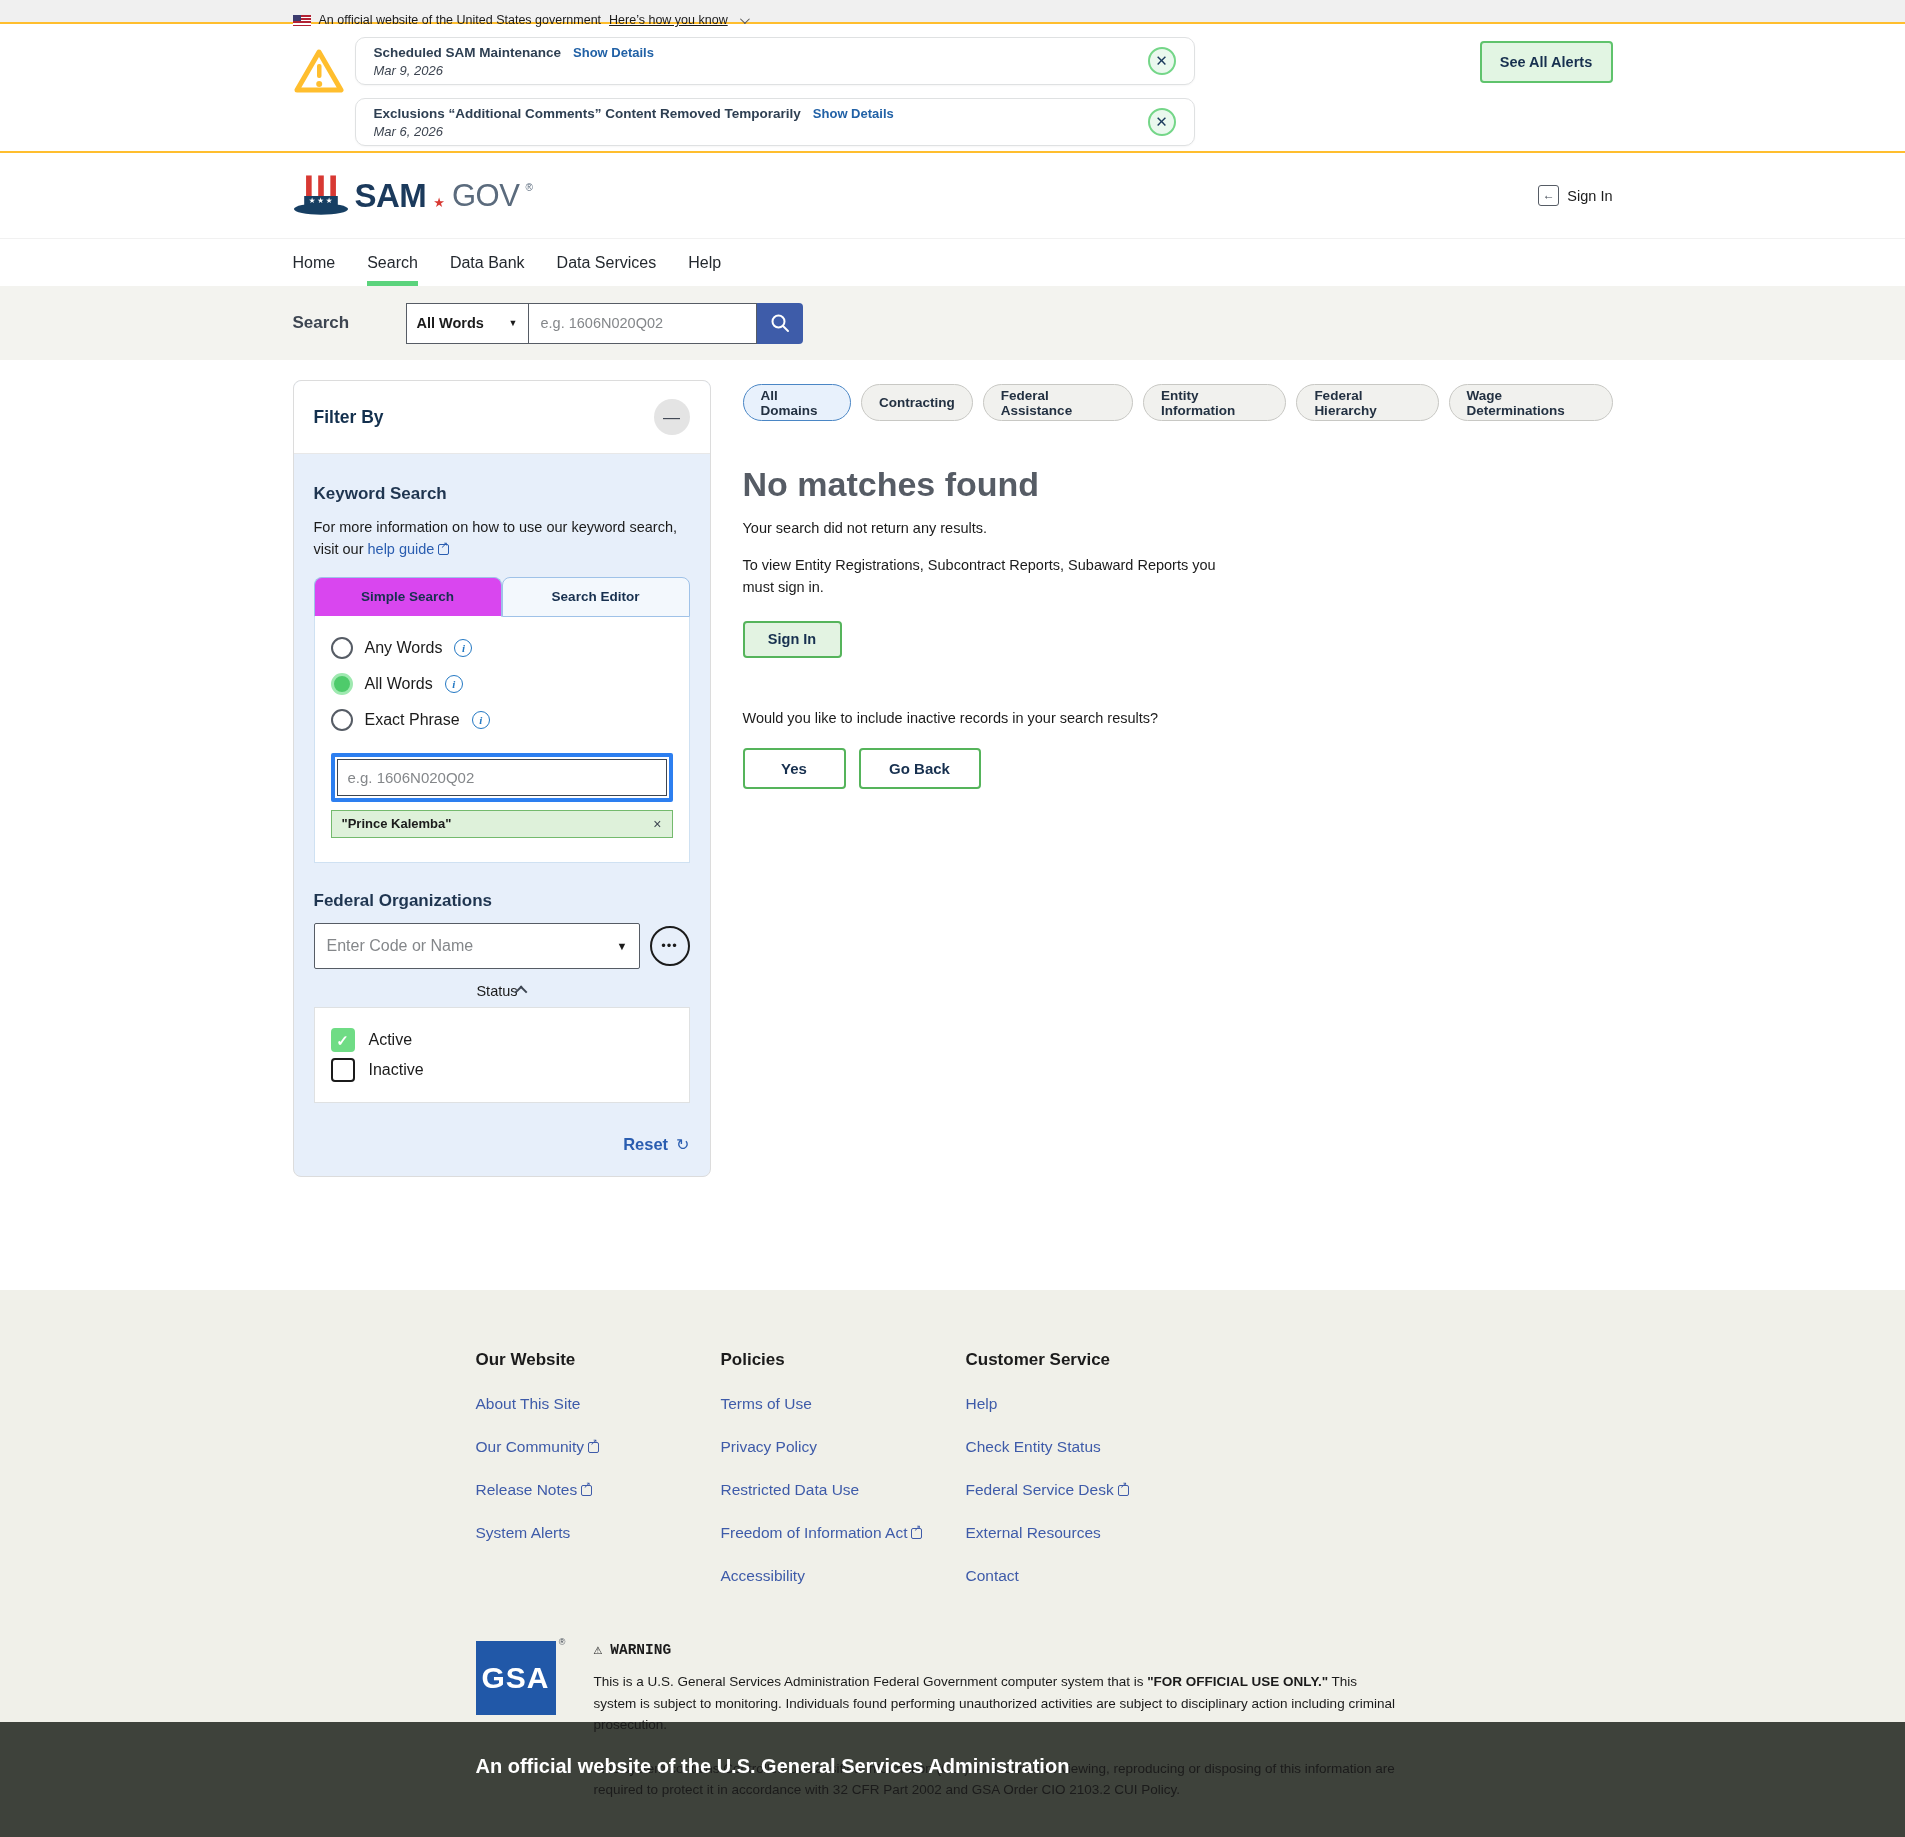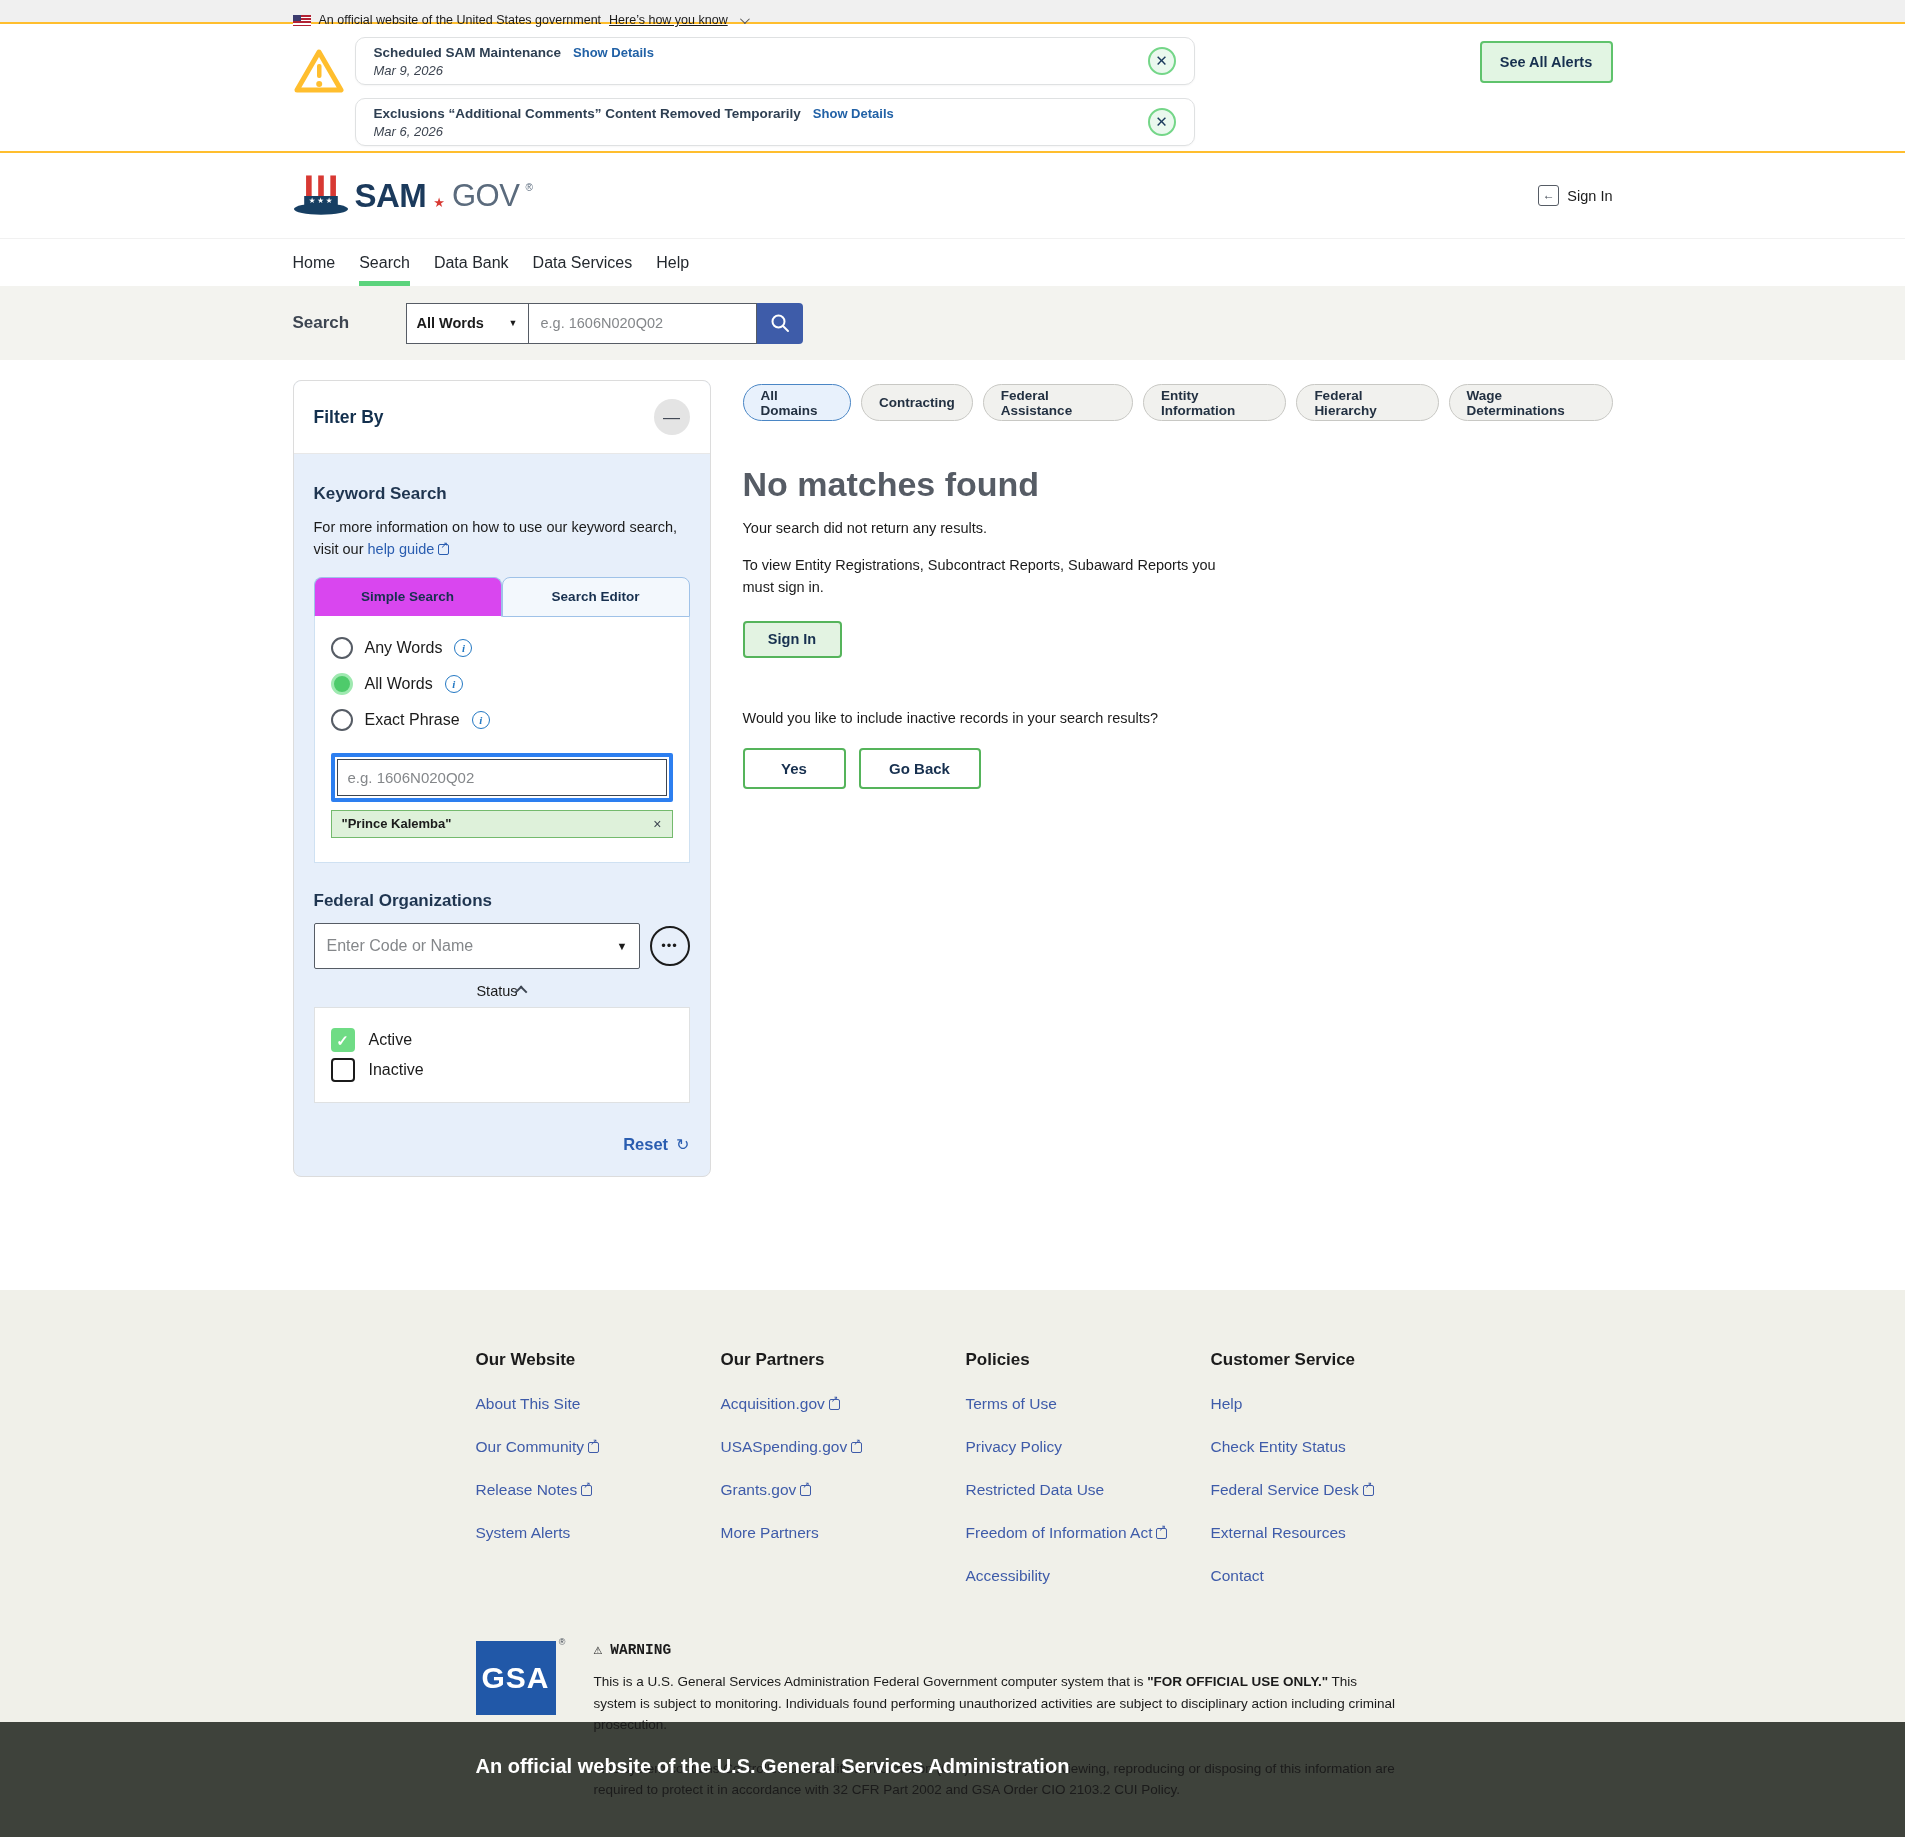--- a/index.html
+++ b/index.html
@@ -45,7 +45,7 @@
 
   
   .nav { height:48px; background:#fff; border-top:1px solid #f1f1f1; }
-  .nav .container { display:flex; gap:24px; height:100%; }
+  .nav .container { display:flex; gap:32px; height:100%; }
   .nav-item { font-size:16px; color:#24292f; display:flex; align-items:center; position:relative; cursor:pointer; height:100%; }
   .nav-item.active::after { content:""; position:absolute; left:0; right:0; bottom:0; height:5px; background:#5bd37c; }
 

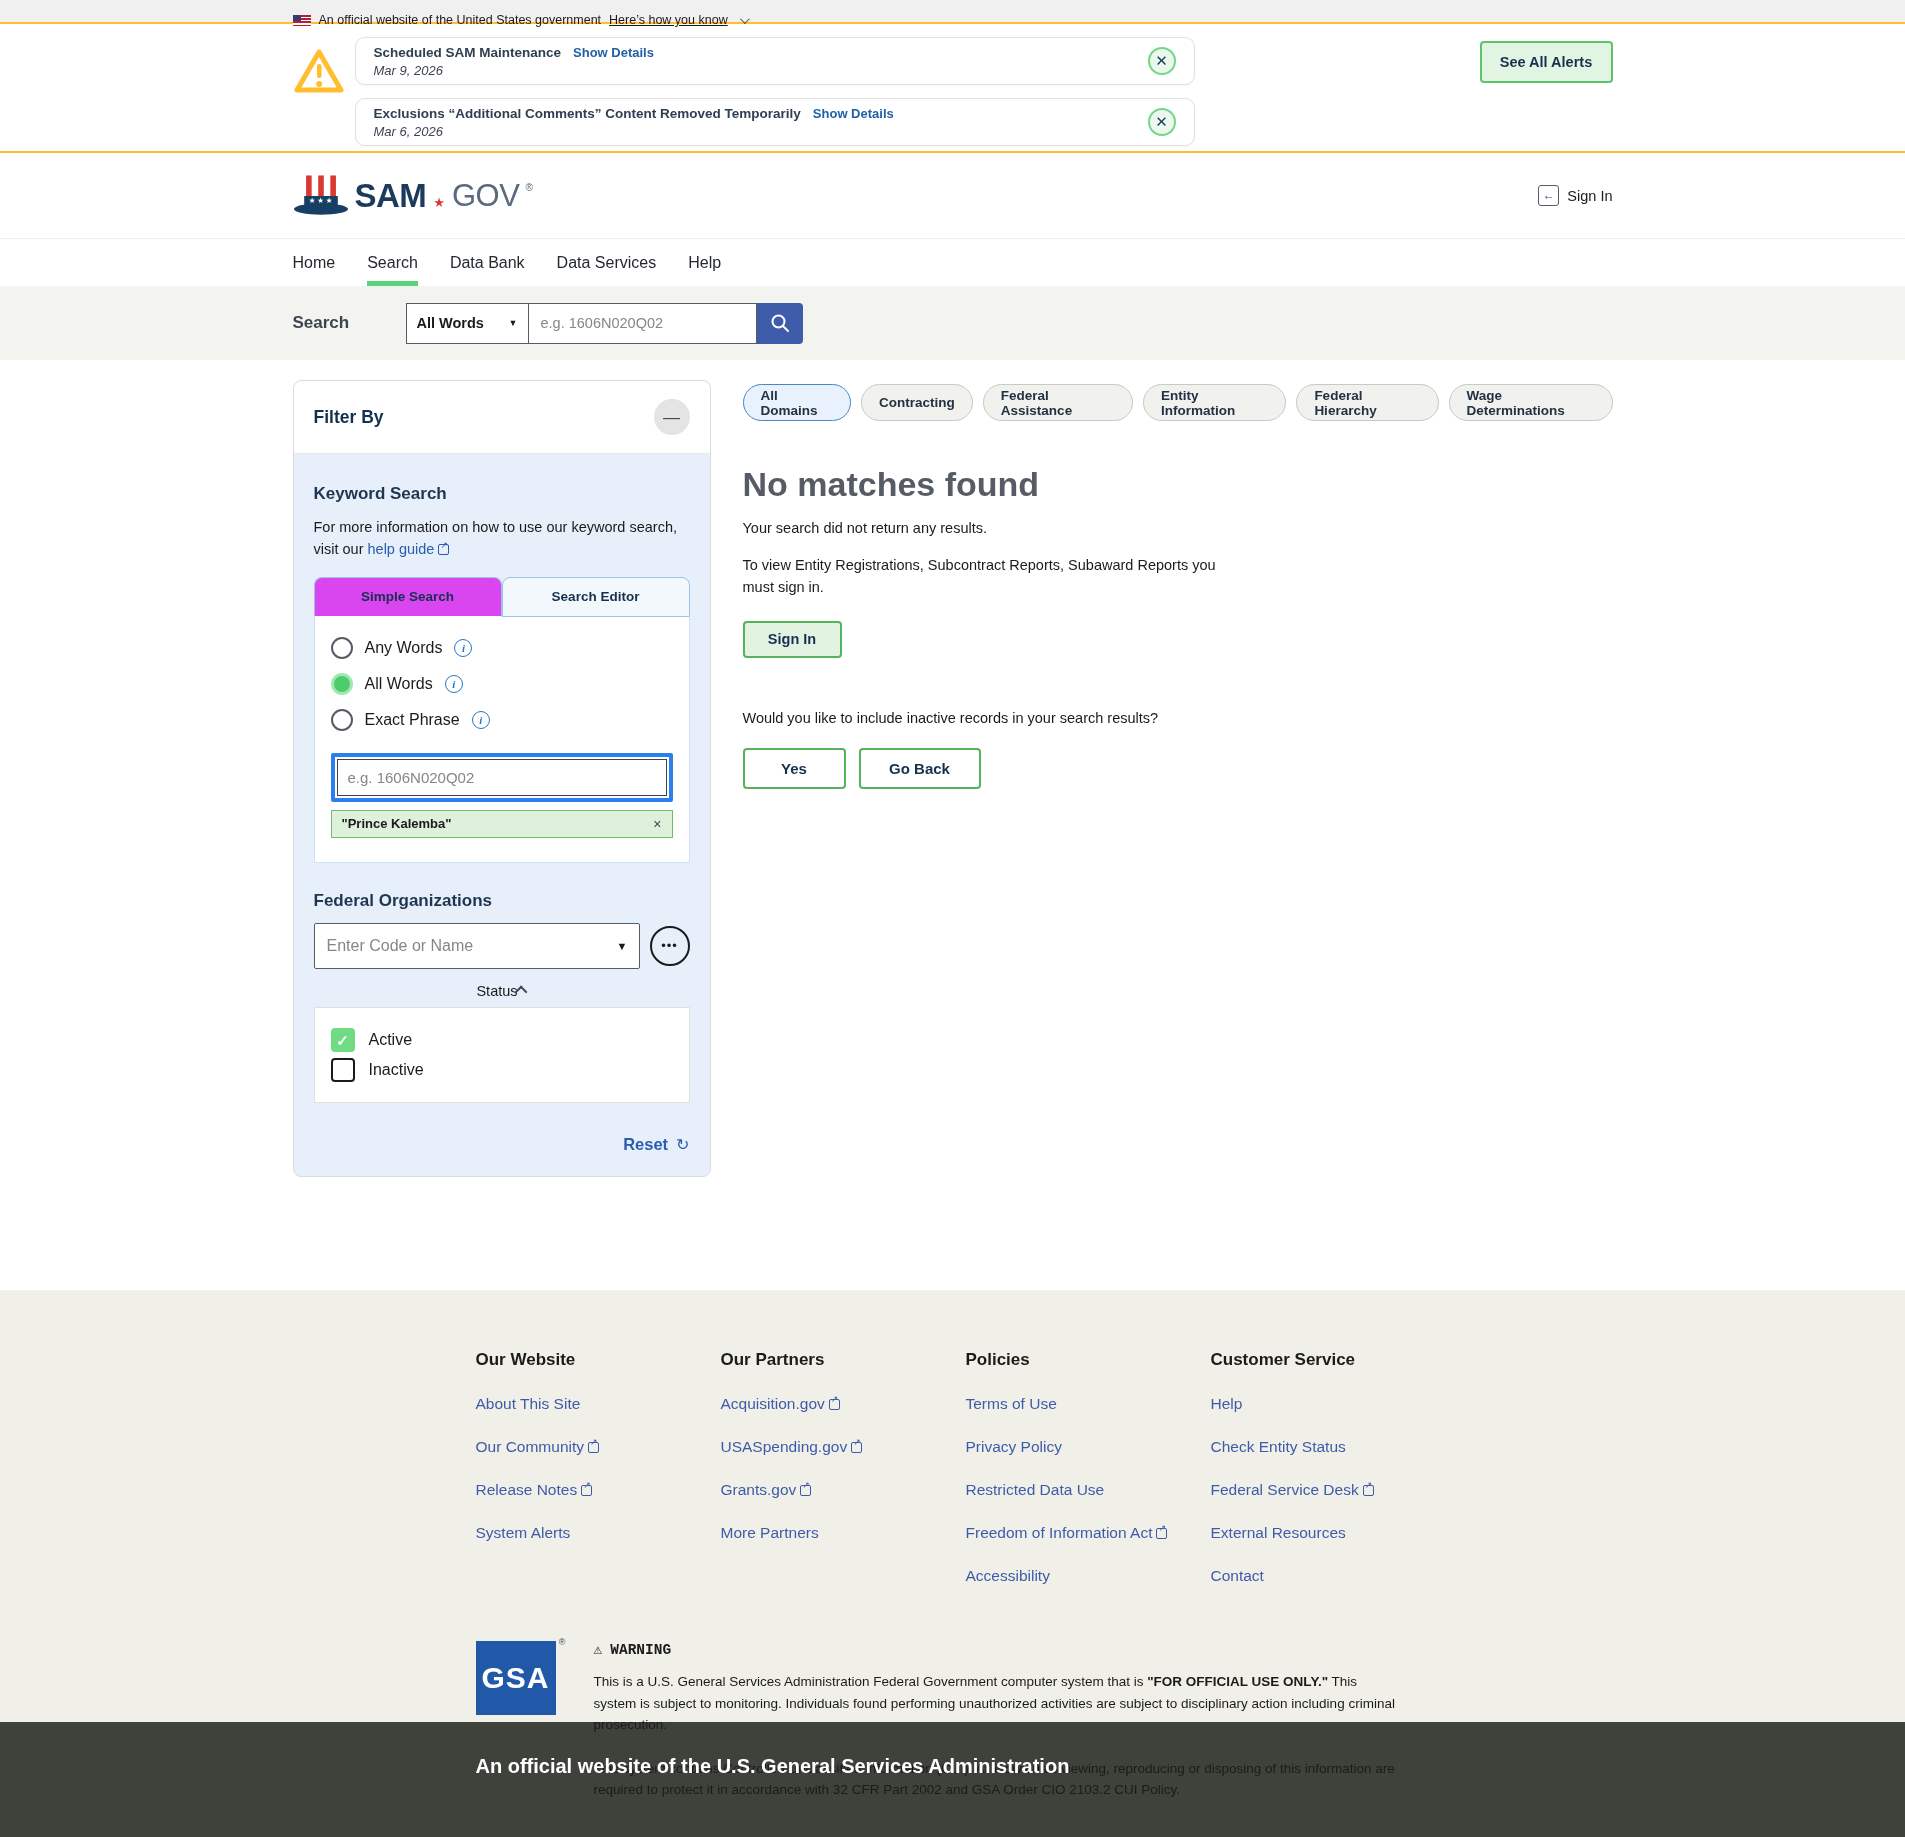--- a/index.html
+++ b/index.html
@@ -351,13 +351,6 @@
         <div class="f-link">System Alerts</div>
       </div>
       <div class="f-col">
-        <div class="f-col-h">Our Partners</div>
-        <div class="f-link"><span>Acquisition.gov</span><span class="ext-icon"></span></div>
-        <div class="f-link"><span>USASpending.gov</span><span class="ext-icon"></span></div>
-        <div class="f-link"><span>Grants.gov</span><span class="ext-icon"></span></div>
-        <div class="f-link">More Partners</div>
-      </div>
-      <div class="f-col">
         <div class="f-col-h">Policies</div>
         <div class="f-link">Terms of Use</div>
         <div class="f-link">Privacy Policy</div>

